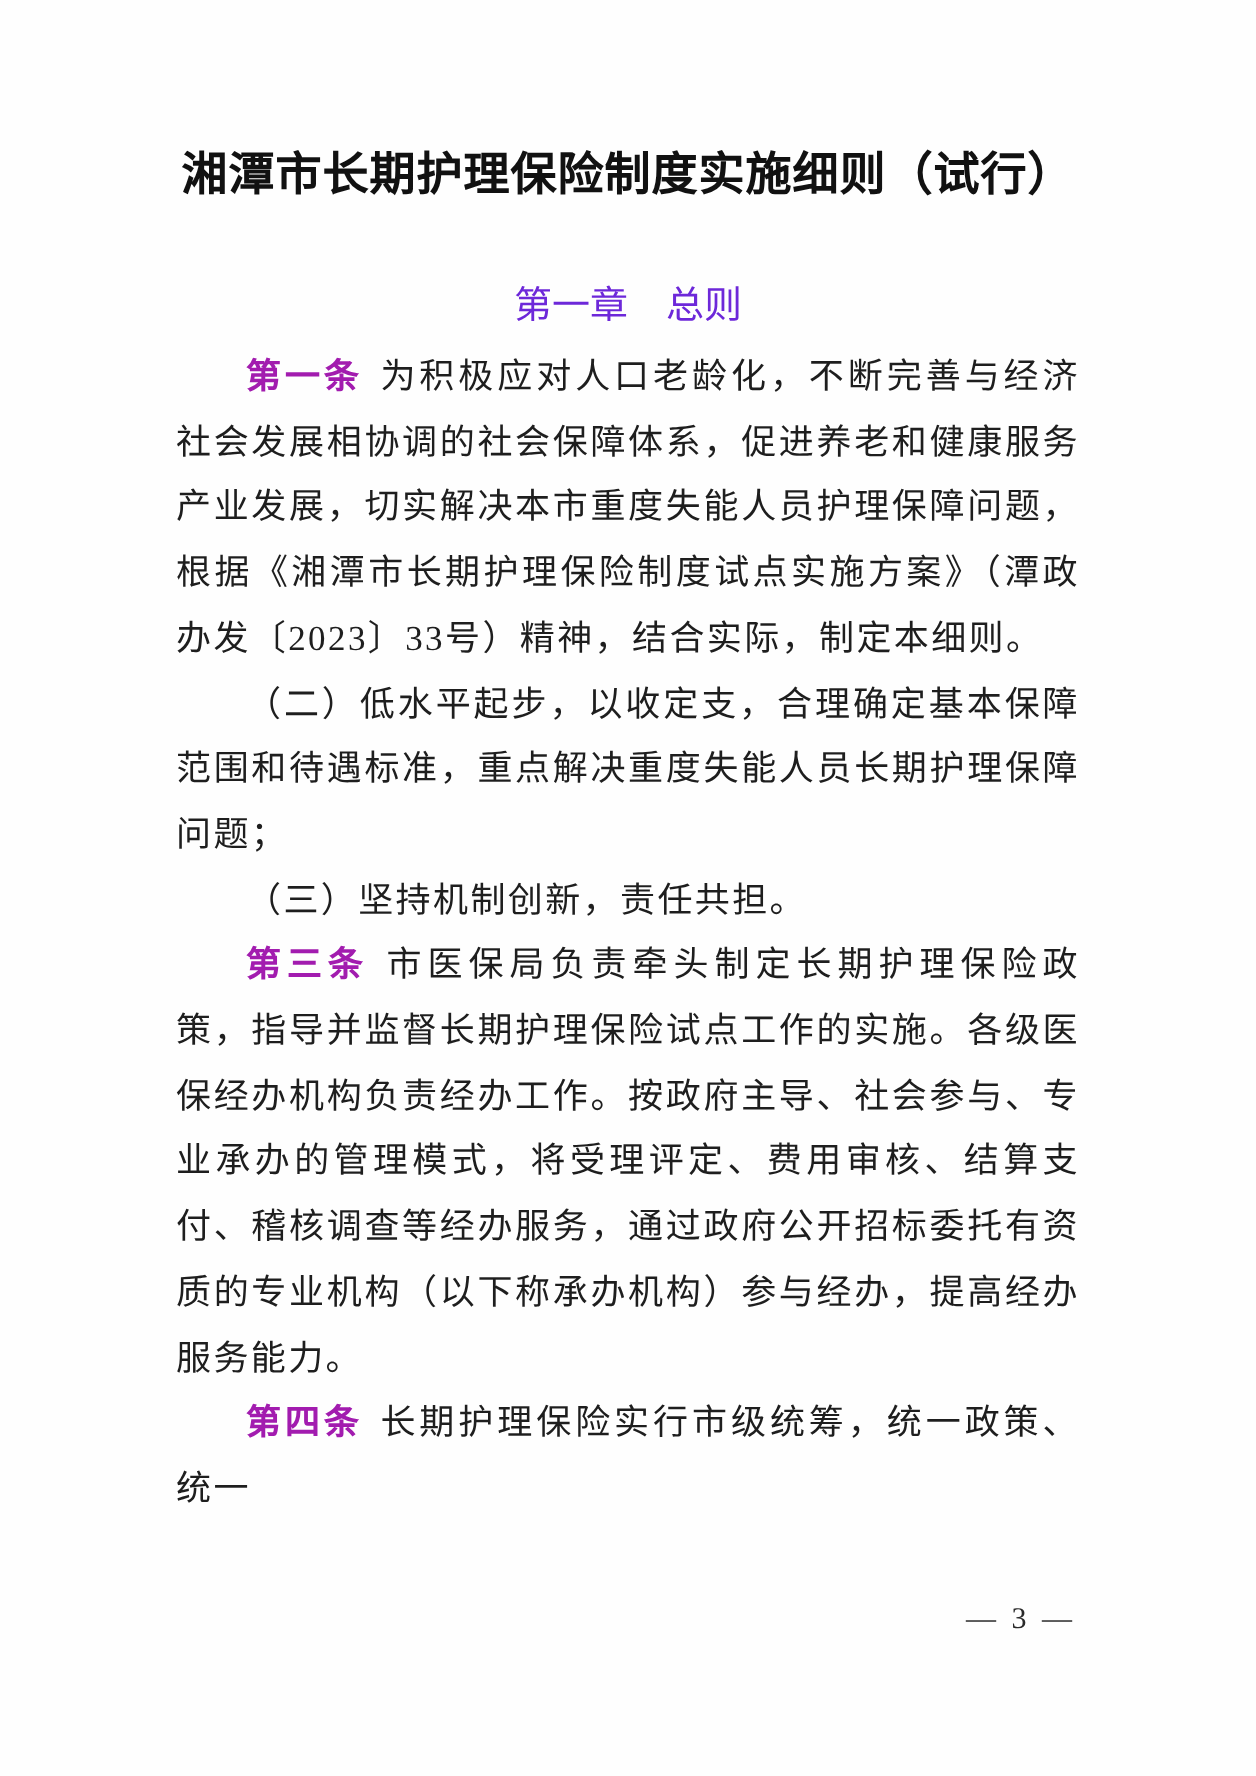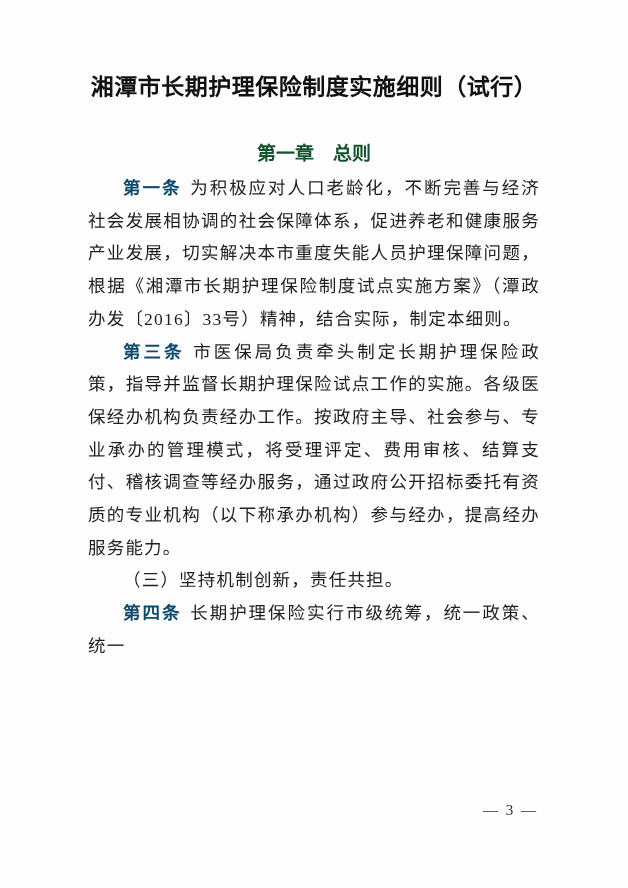--- a/index.html
+++ b/index.html
@@ -31,9 +31,9 @@
     margin: 34px 0 0 0;
     font-size: 19px;
     line-height: 28px;
-    font-weight: bold;
+    font-weight: normal;
     text-align: center;
-    color: #14532d;
+    color: #6d28d9;
   }
   .chapter-num {
     margin-right: 1em;

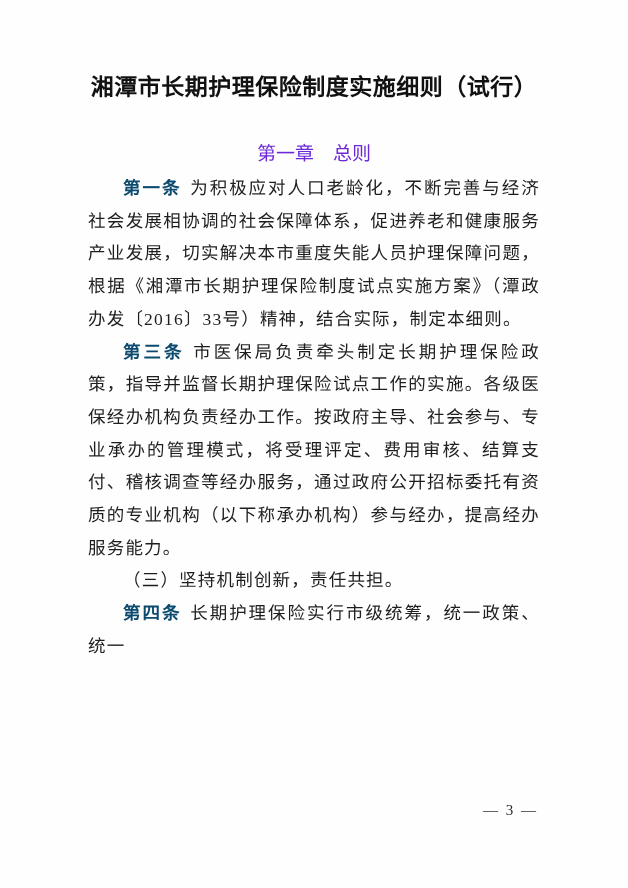--- a/index.html
+++ b/index.html
@@ -53,7 +53,7 @@
   .article-lead:not(:empty) {
     margin-right: 0.5em;
     font-weight: bold;
-    color: #0c4a6e;
+    color: #a21caf;
   }
   .page-number {
     position: absolute;

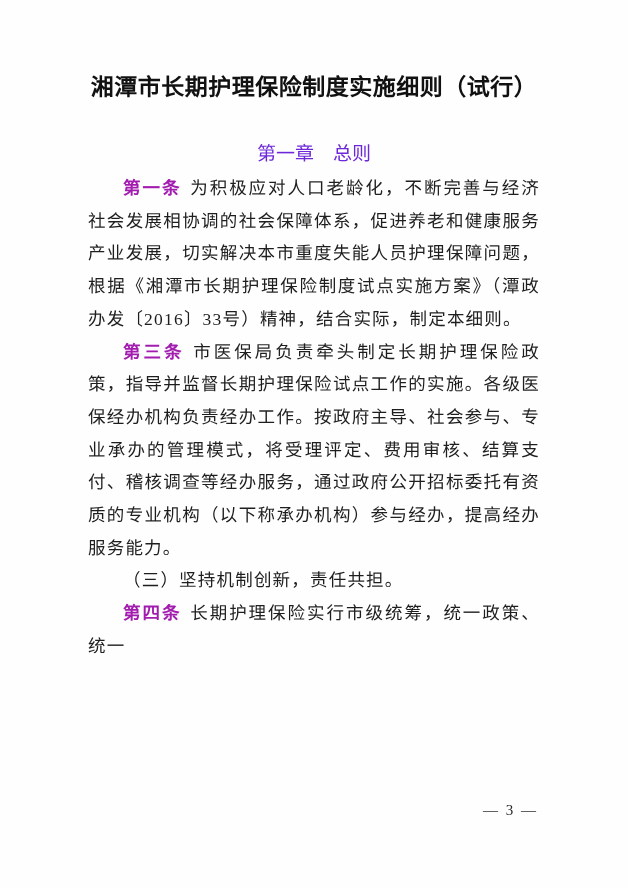--- a/index.html
+++ b/index.html
@@ -76,7 +76,7 @@
   </h2>
 
   <div class="doc-body">
-    <p class="para"><b class="article-lead">第一条</b><span>为积极应对人口老龄化，不断完善与经济社会发展相协调的社会保障体系，促进养老和健康服务产业发展，切实解决本市重度失能人员护理保障问题，根据《湘潭市长期护理保险制度试点实施方案》（潭政办发〔2016〕33号）精神，结合实际，制定本细则。</span></p>
+    <p class="para"><b class="article-lead">第一条</b><span>为积极应对人口老龄化，不断完善与经济社会发展相协调的社会保障体系，促进养老和健康服务产业发展，切实解决本市重度失能人员护理保障问题，根据《湘潭市长期护理保险制度试点实施方案》（潭政办发〔2023〕33号）精神，结合实际，制定本细则。</span></p>
 
 
 

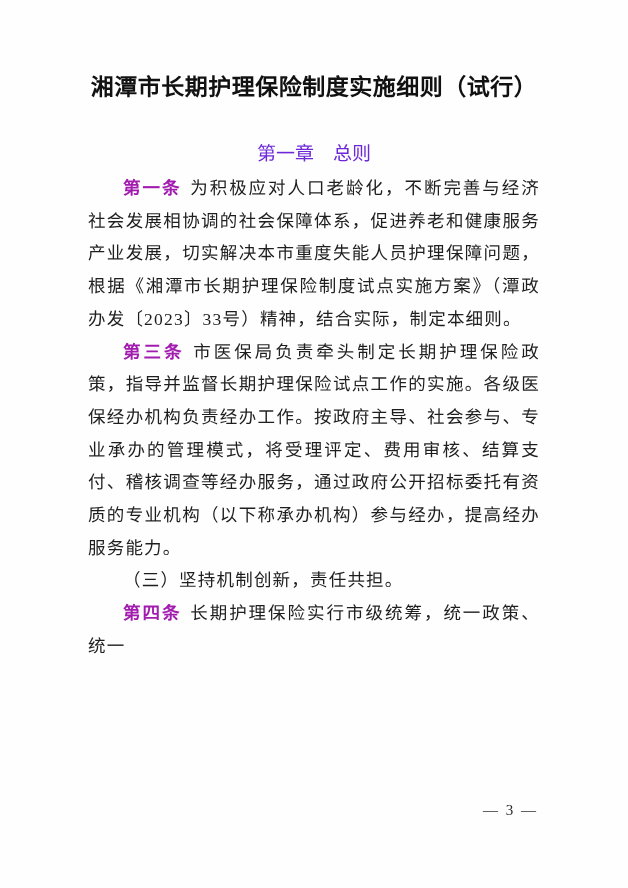--- a/index.html
+++ b/index.html
@@ -80,6 +80,7 @@
 
 
 
+    <p class="para"><b class="article-lead"></b><span>（二）低水平起步，以收定支，合理确定基本保障范围和待遇标准，重点解决重度失能人员长期护理保障问题；</span></p>
 
     <p class="para"><b class="article-lead">第三条</b><span>市医保局负责牵头制定长期护理保险政策，指导并监督长期护理保险试点工作的实施。各级医保经办机构负责经办工作。按政府主导、社会参与、专业承办的管理模式，将受理评定、费用审核、结算支付、稽核调查等经办服务，通过政府公开招标委托有资质的专业机构（以下称承办机构）参与经办，提高经办服务能力。</span></p>
 

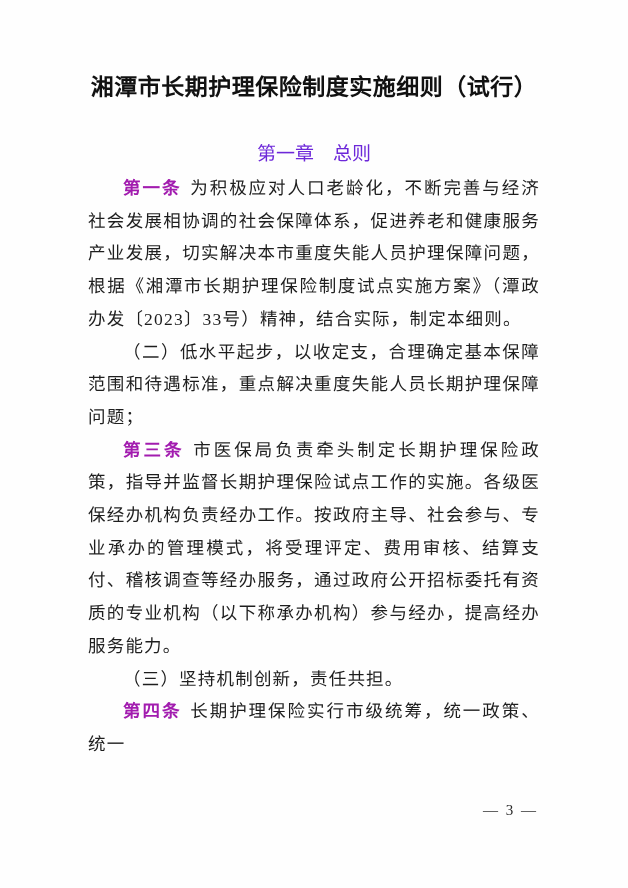--- a/index.html
+++ b/index.html
@@ -82,9 +82,9 @@
 
     <p class="para"><b class="article-lead"></b><span>（二）低水平起步，以收定支，合理确定基本保障范围和待遇标准，重点解决重度失能人员长期护理保障问题；</span></p>
 
+    <p class="para"><b class="article-lead"></b><span>（三）坚持机制创新，责任共担。</span></p>
+
     <p class="para"><b class="article-lead">第三条</b><span>市医保局负责牵头制定长期护理保险政策，指导并监督长期护理保险试点工作的实施。各级医保经办机构负责经办工作。按政府主导、社会参与、专业承办的管理模式，将受理评定、费用审核、结算支付、稽核调查等经办服务，通过政府公开招标委托有资质的专业机构（以下称承办机构）参与经办，提高经办服务能力。</span></p>
-
-    <p class="para"><b class="article-lead"></b><span>（三）坚持机制创新，责任共担。</span></p>
 
     <p class="para"><b class="article-lead">第四条</b><span>长期护理保险实行市级统筹，统一政策、统一</span></p>
   </div>

